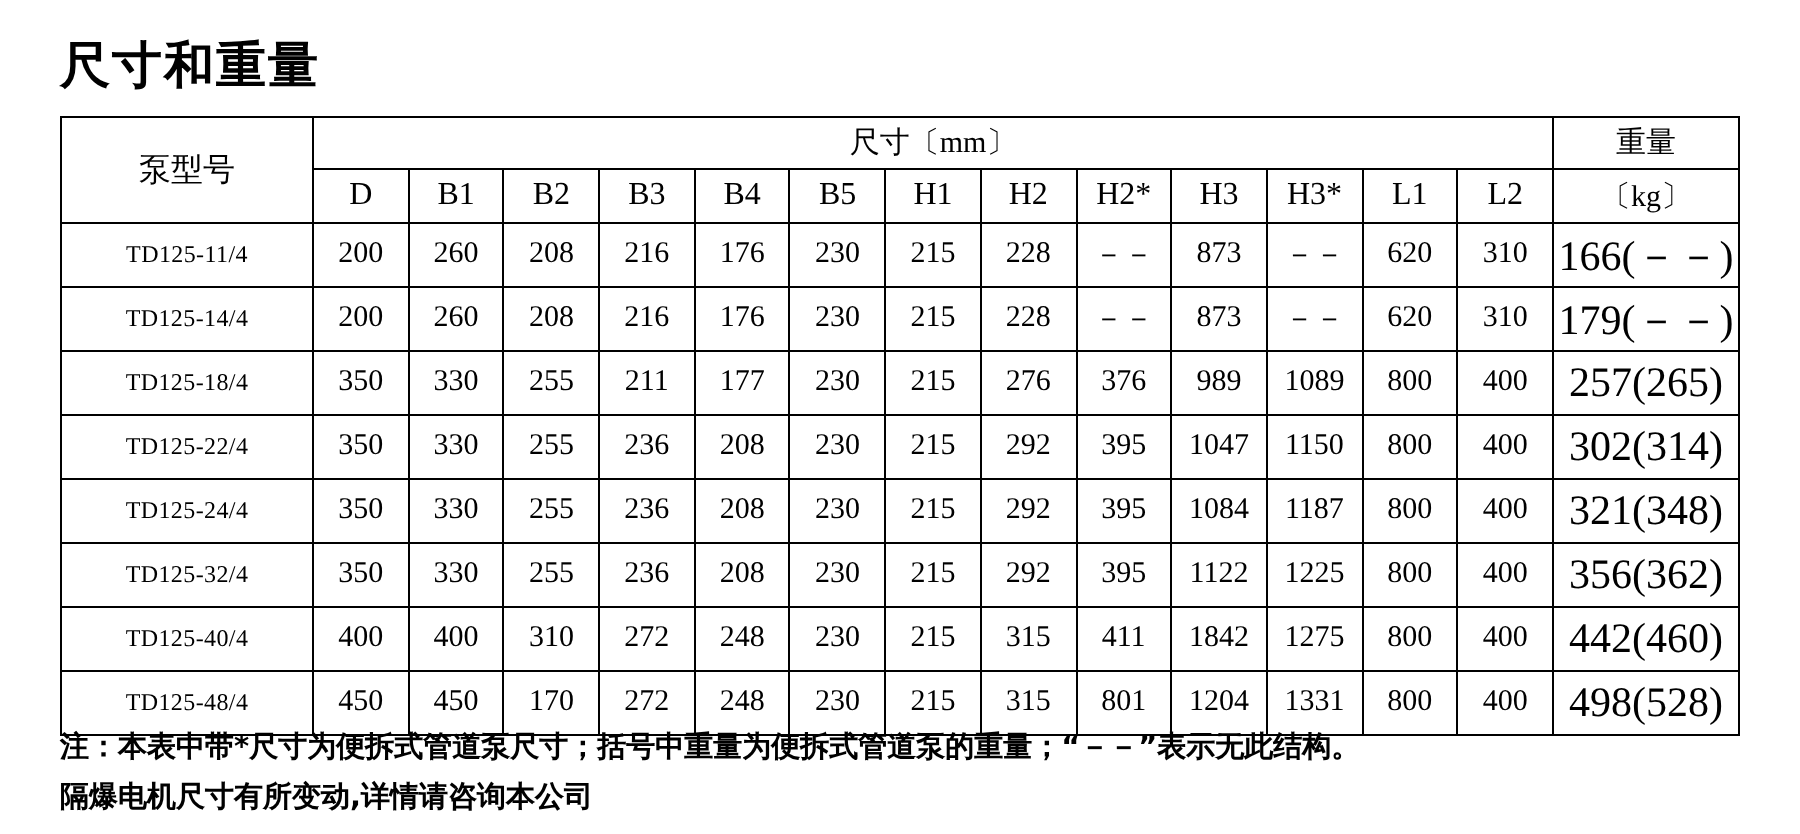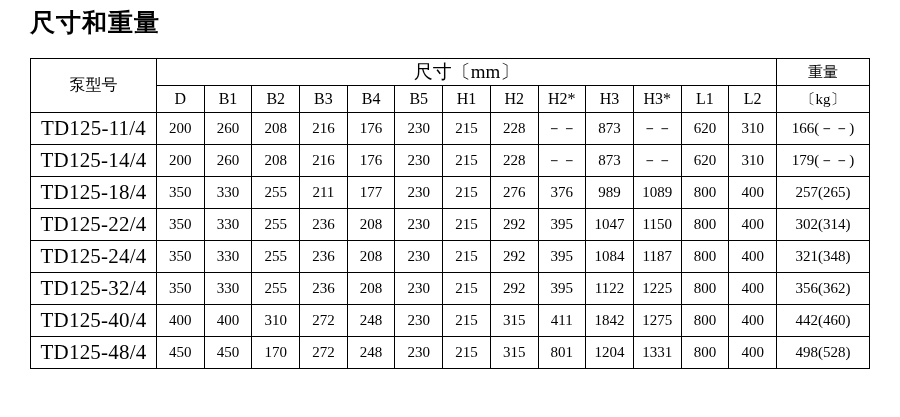--- a/index.html
+++ b/index.html
@@ -24,7 +24,7 @@
   .page-title {
     position: absolute;
     left: 30px;
-    top: 6px;
+    top: 16px;
     font-family: "DejaVu Sans", sans-serif;
     font-weight: bold;
     font-size: 25px;

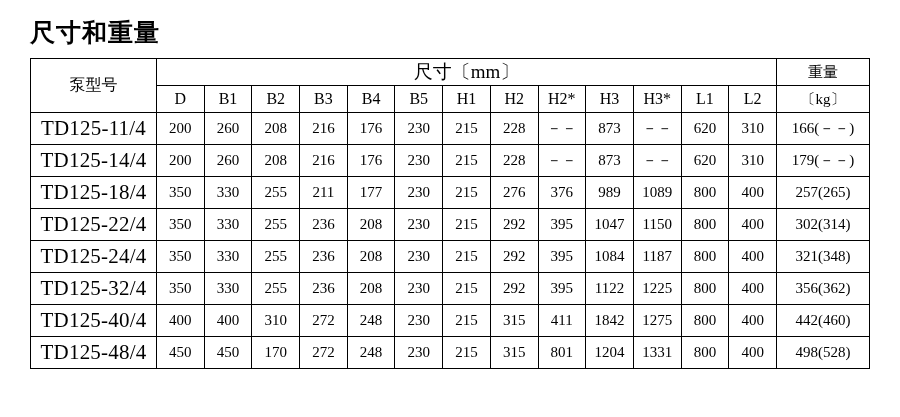--- a/index.html
+++ b/index.html
@@ -53,7 +53,7 @@
   }
   .hdr-cn {
     font-family: "DejaVu Sans", sans-serif;
-    font-size: 19px;
+    font-size: 15px;
   }
   .hdr-sub {
     height: 27px;

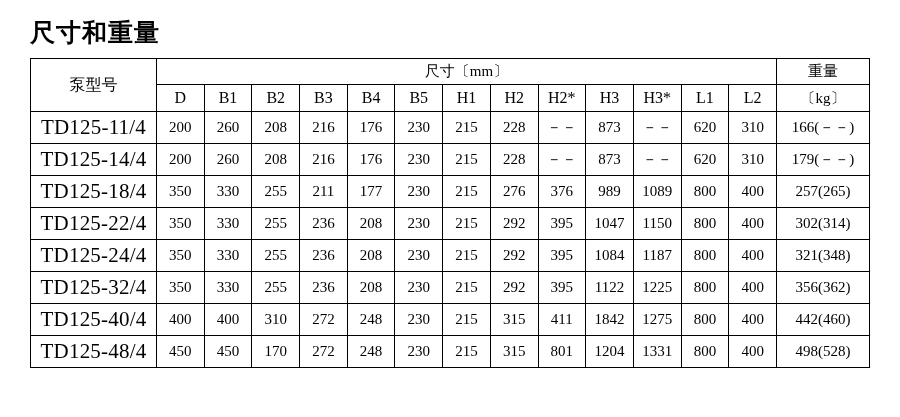--- a/index.html
+++ b/index.html
@@ -81,7 +81,7 @@
     font-size: 15px;
   }
   td.model {
-    font-size: 21px;
+    font-size: 12px;
     letter-spacing: 0.2px;
     margin-top: 17px;
   }

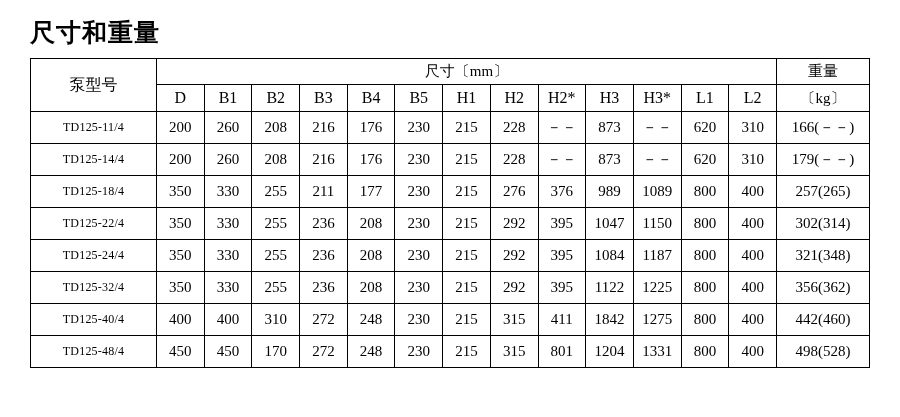--- a/index.html
+++ b/index.html
@@ -86,7 +86,7 @@
     margin-top: 17px;
   }
   td.weight {
-    font-size: 15px;
+    font-size: 21px;
   }
   .notes {
     position: absolute;

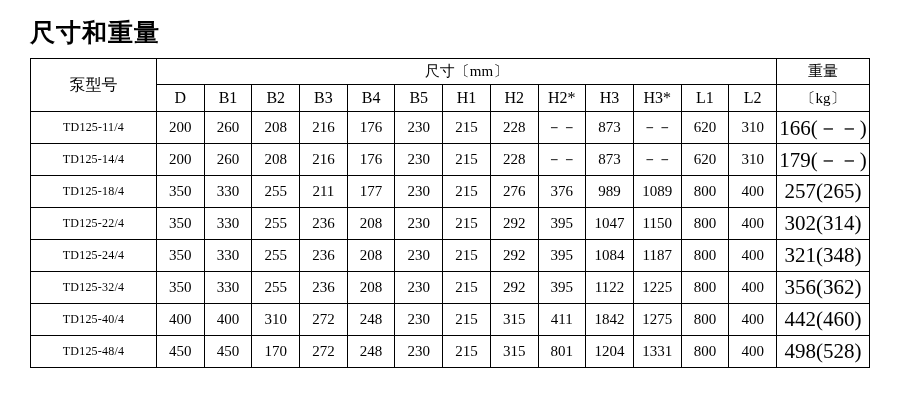--- a/index.html
+++ b/index.html
@@ -273,6 +273,10 @@
     </tbody>
   </table>
 
+  <div class="notes">
+    <div>注：本表中带*尺寸为便拆式管道泵尺寸；括号中重量为便拆式管道泵的重量；“－－”表示无此结构。</div>
+    <div>隔爆电机尺寸有所变动,详情请咨询本公司</div>
+  </div>
 
 </div>
 

